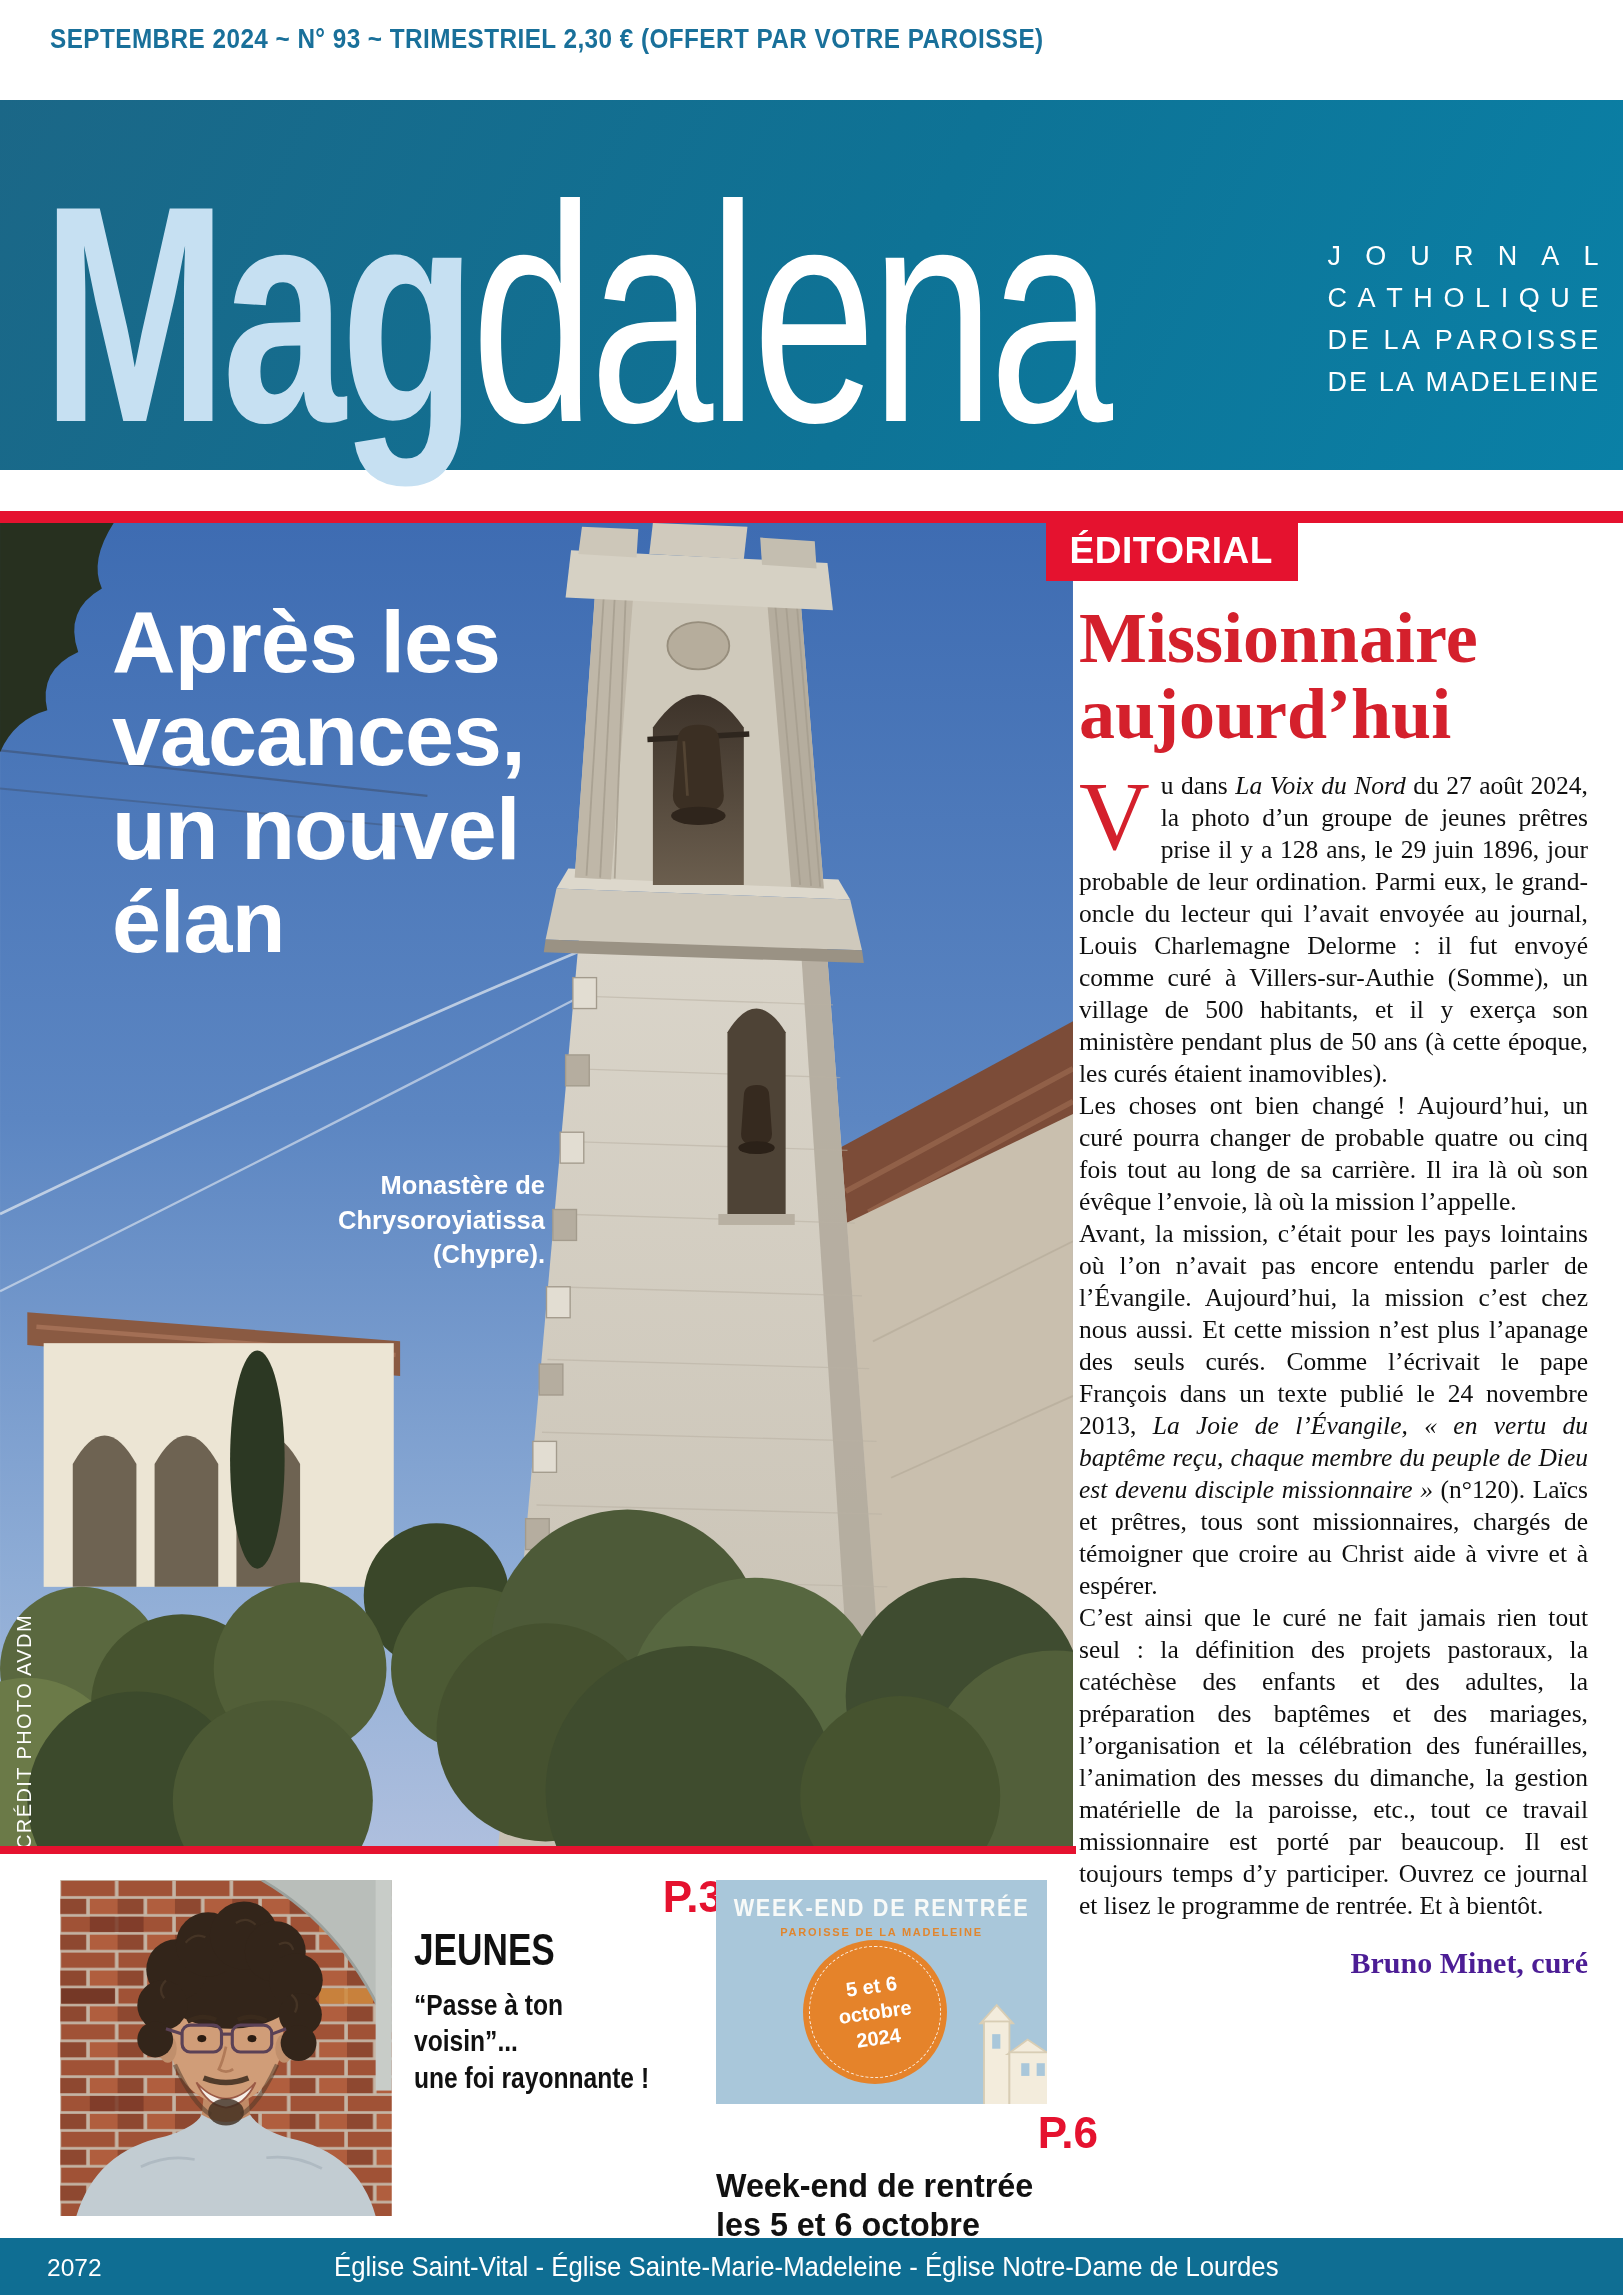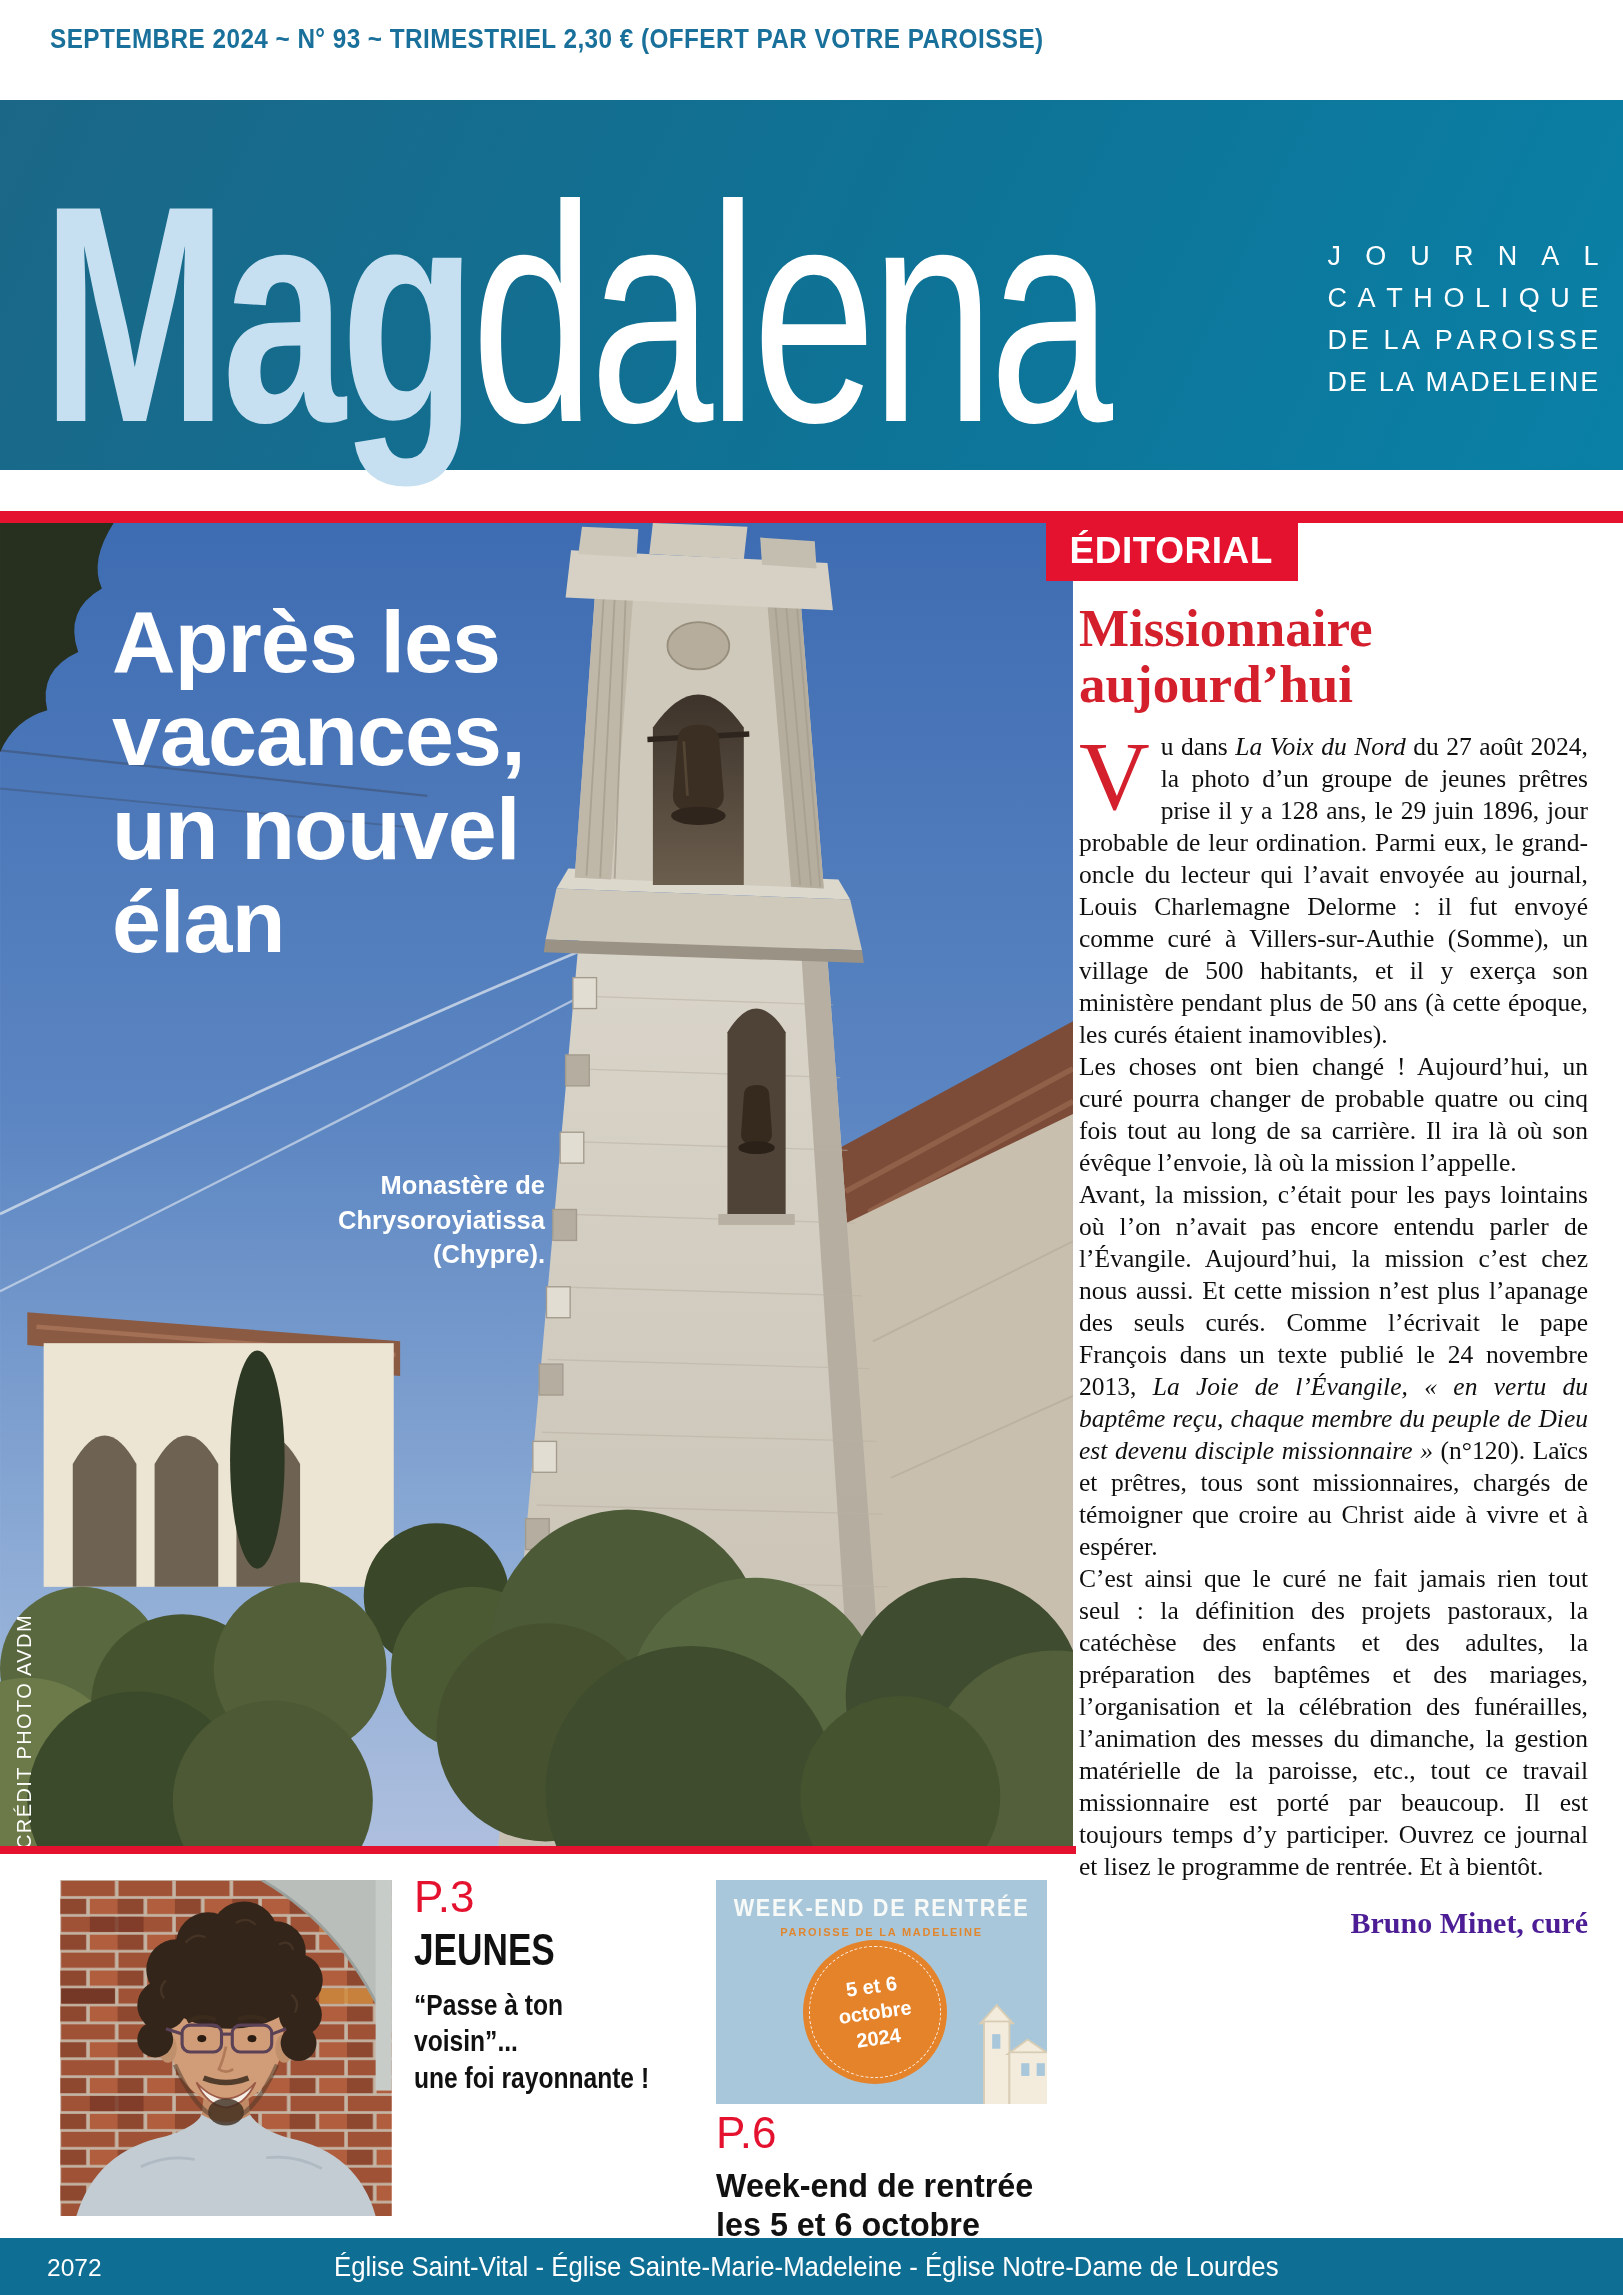--- a/index.html
+++ b/index.html
@@ -35,7 +35,7 @@
   .ed-badge{display:inline-block;background:#e5122f;color:#fff;font-weight:bold;
     font-size:37px;padding:7.3px 25.5px 9px 23.6px;letter-spacing:0.5px;}
   .ed-title{margin:20px 0 0 33px;font-family:"Liberation Serif",serif;font-weight:bold;
-    color:#d4202c;font-size:53px;line-height:1.05;white-space:pre-line;}
+    color:#d4202c;font-size:72px;line-height:1.05;white-space:pre-line;}
   .ed-body{margin:18px 0 0 33px;width:509px;font-family:"Liberation Serif",serif;
     font-size:25.5px;line-height:32px;text-align:justify;color:#101010;}
   .ed-body p{margin:0;}

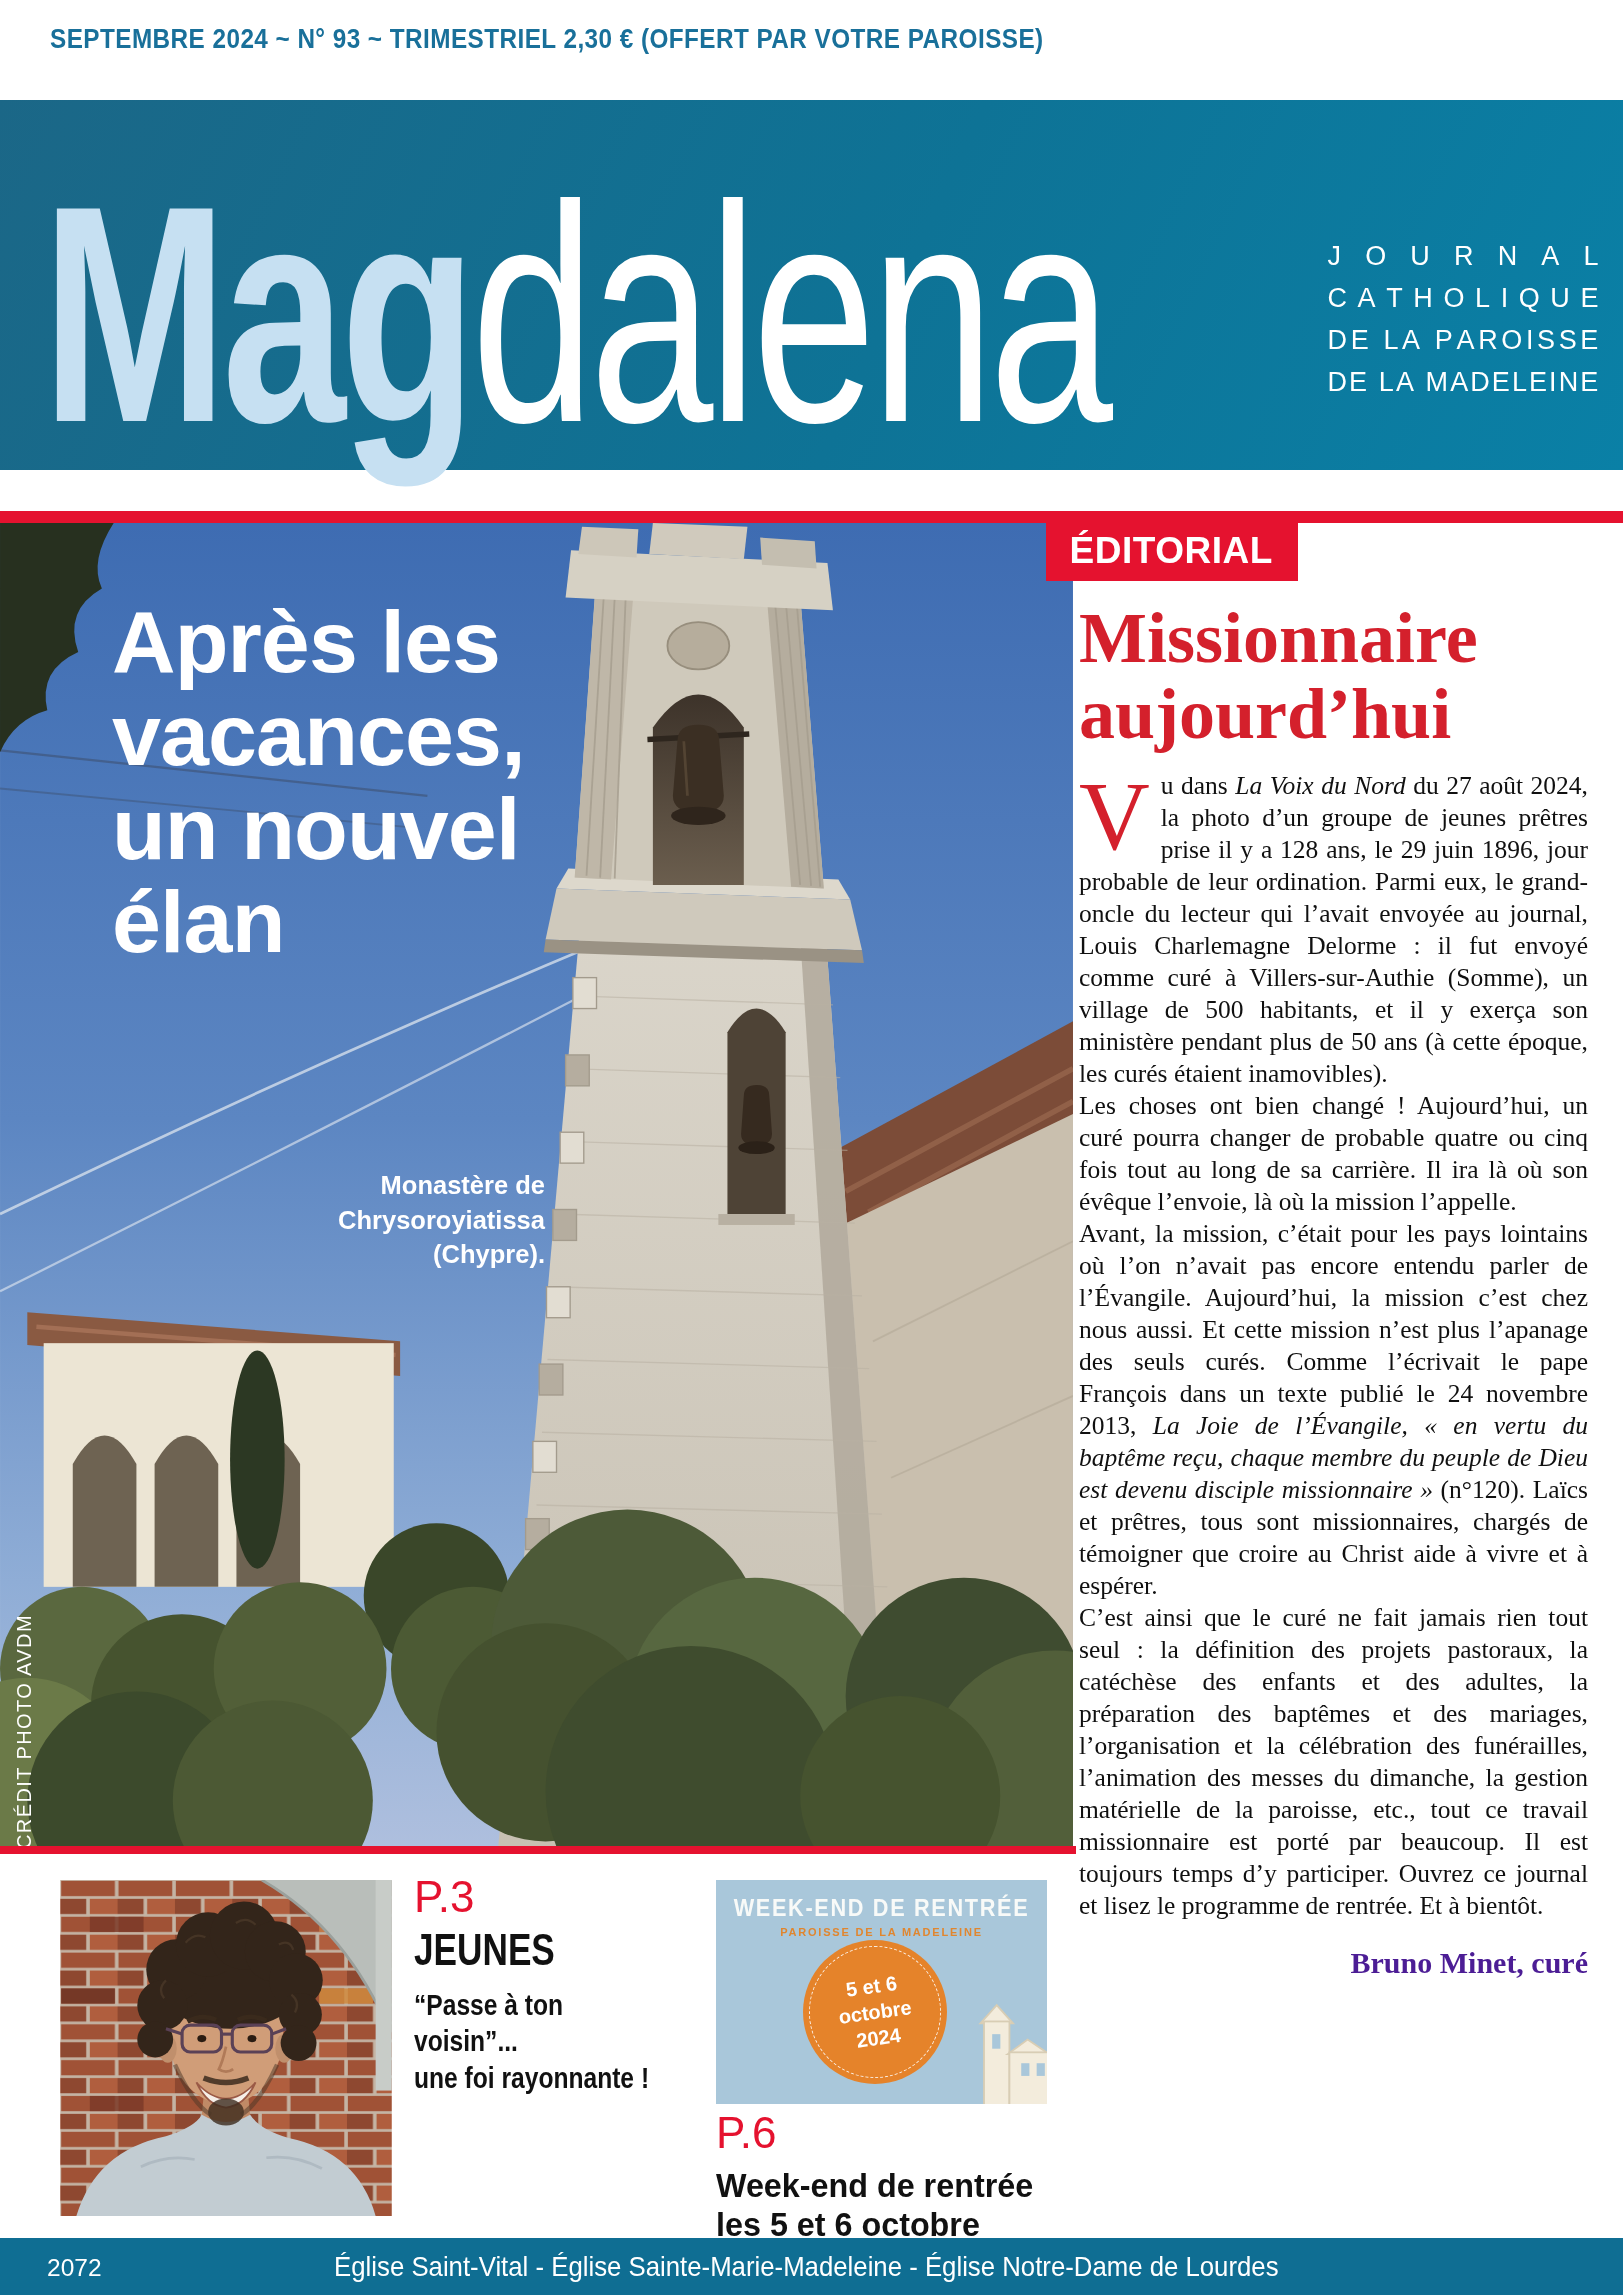--- a/index.html
+++ b/index.html
@@ -47,7 +47,7 @@
   
   .teaser-photo{position:absolute;left:58px;top:1880px;width:336px;height:336px;overflow:hidden;}
   .jeunes{position:absolute;left:414px;top:1875px;width:309px;}
-  .page-ref{color:#e5122f;font-weight:normal;font-size:44px;line-height:1;}
+  .page-ref{color:#e5122f;font-weight:bold;font-size:44px;line-height:1;text-align:right;}
   .jeunes-cat{font-weight:bold;font-size:44px;line-height:1;margin-top:9px;color:#111;
     transform:scaleX(.8);transform-origin:left top;letter-spacing:0;}
   .jeunes-quote{font-weight:bold;font-size:30px;line-height:1.22;margin-top:14.5px;color:#111;

